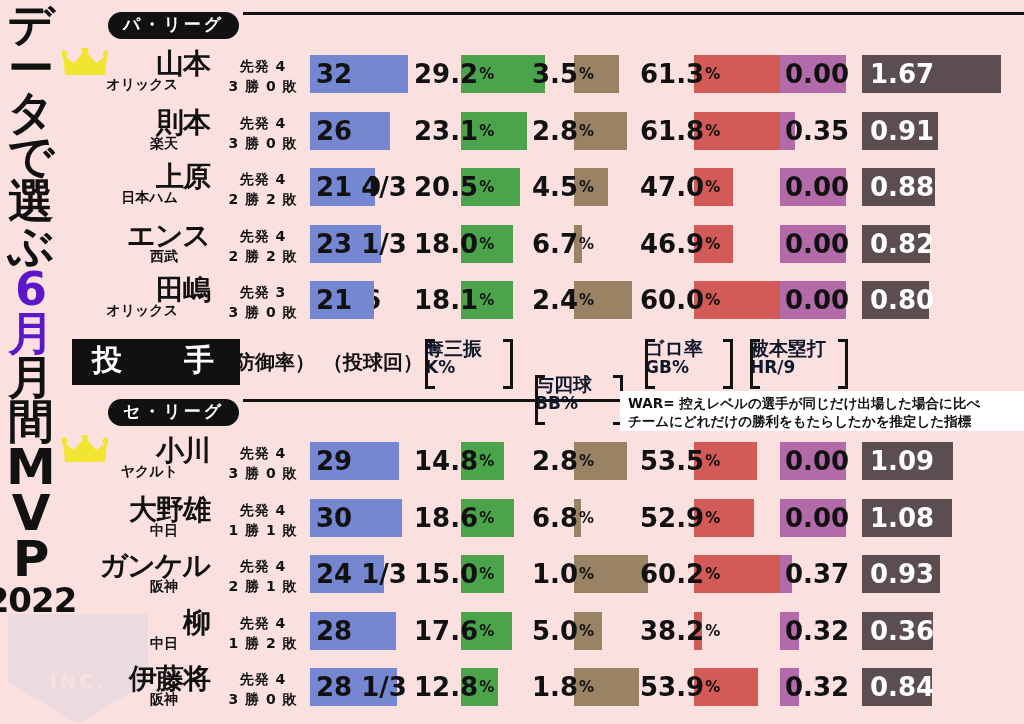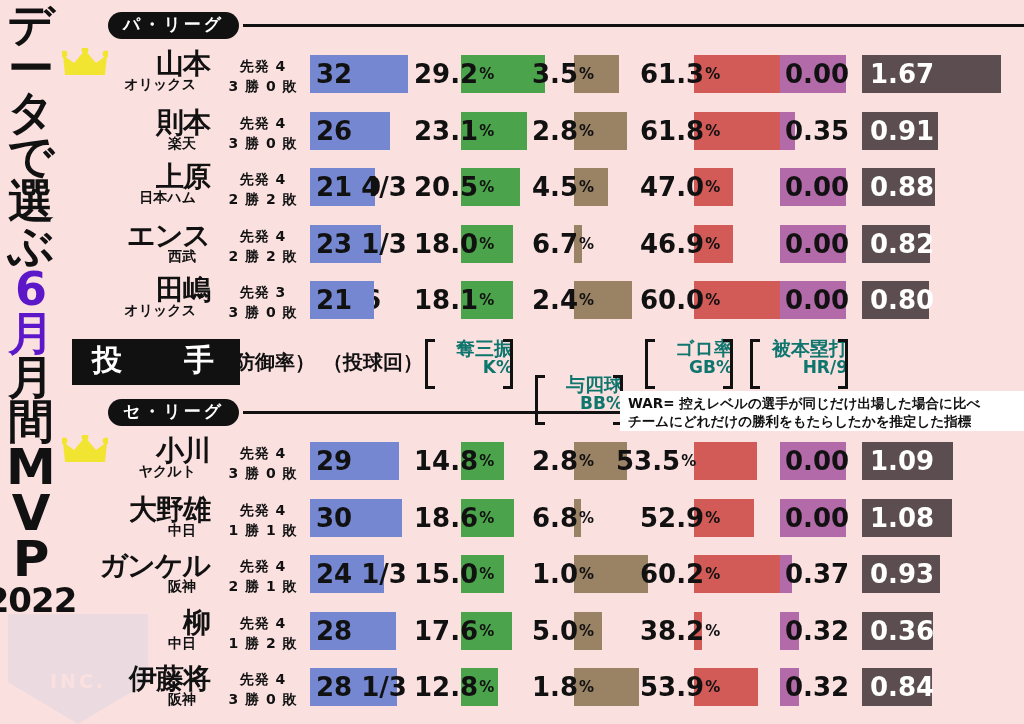--- a/index.html
+++ b/index.html
@@ -48,7 +48,7 @@
 
   
   .league{
-    position:absolute;height:27px;display:flex;align-items:center;
+    position:absolute;height:27px;display:flex;
   }
   .pill{
     background:#111;color:#fff;border-radius:14px;

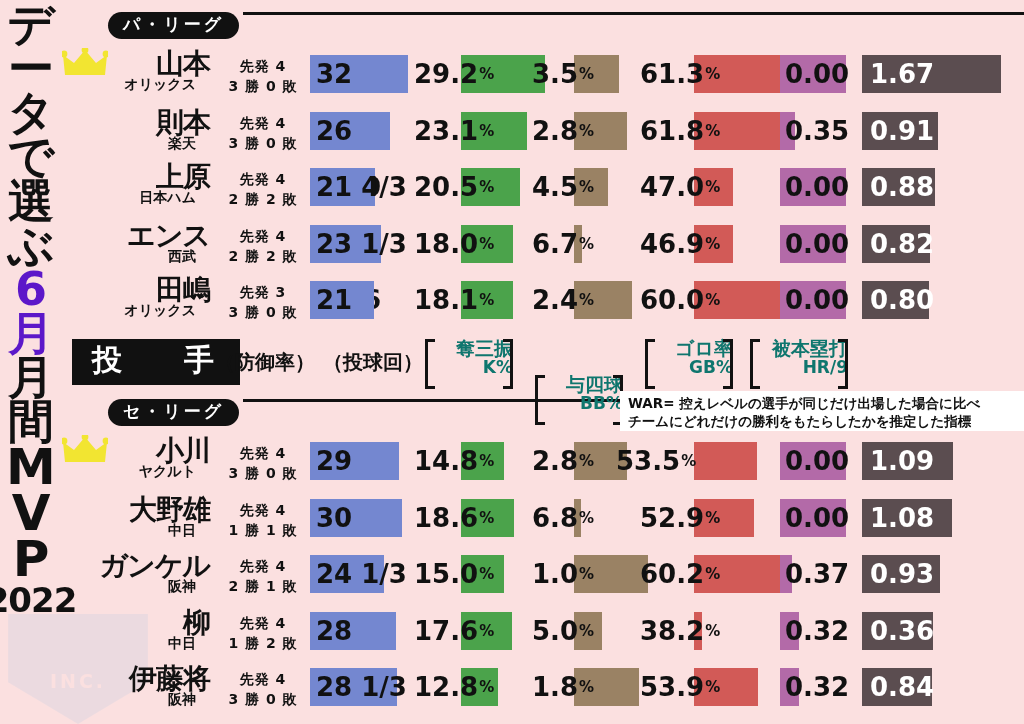--- a/index.html
+++ b/index.html
@@ -67,7 +67,7 @@
   }
   .pname .nm{font-size:28px;line-height:1.0;display:block;letter-spacing:-1px;}
   .pname .tm{font-size:14px;line-height:1.1;display:block;margin-top:-1px;
-             margin-right:14px;font-weight:bold;letter-spacing:0px;}
+             margin-right:32px;font-weight:bold;letter-spacing:0px;}
   .rec{
     position:absolute;left:158px;top:12px;width:86px;text-align:center;
     font-size:14px;font-weight:bold;color:#111;line-height:1.45;letter-spacing:1px;

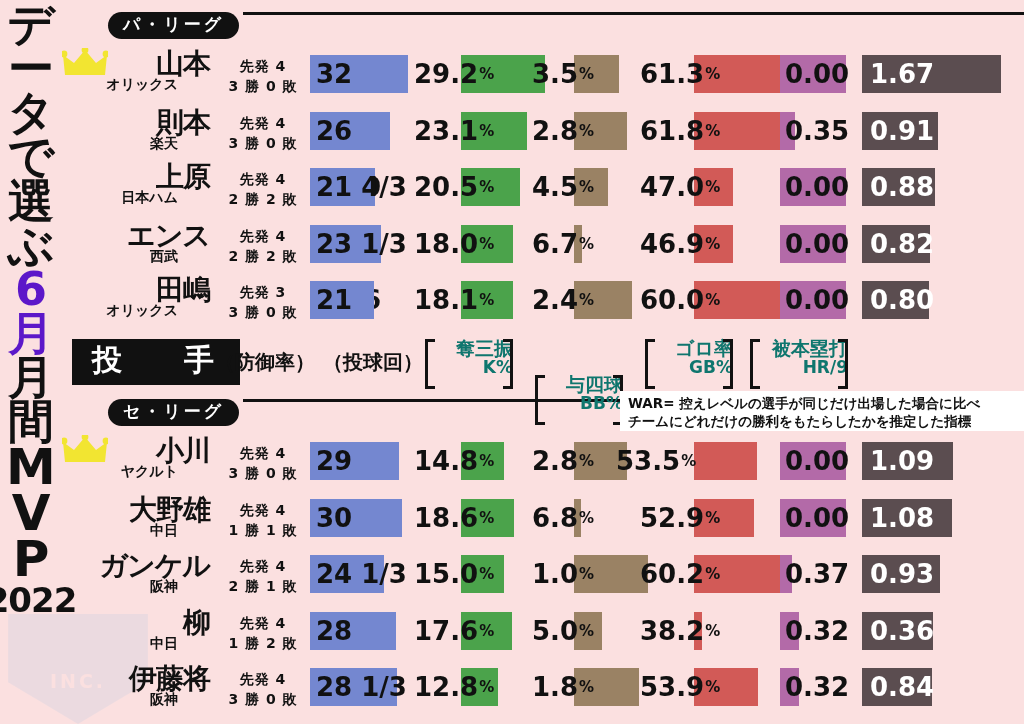--- a/index.html
+++ b/index.html
@@ -93,7 +93,7 @@
     letter-spacing:0px;white-space:nowrap;
   }
   .hdr-box{
-    position:absolute;width:88px;height:50px;color:#0f766e;text-align:right;
+    position:absolute;width:88px;height:50px;color:#0f172a;text-align:left;
     box-sizing:border-box;
   }
   .hdr-box .t1{font-size:19px;font-weight:bold;line-height:1.05;letter-spacing:0px;}

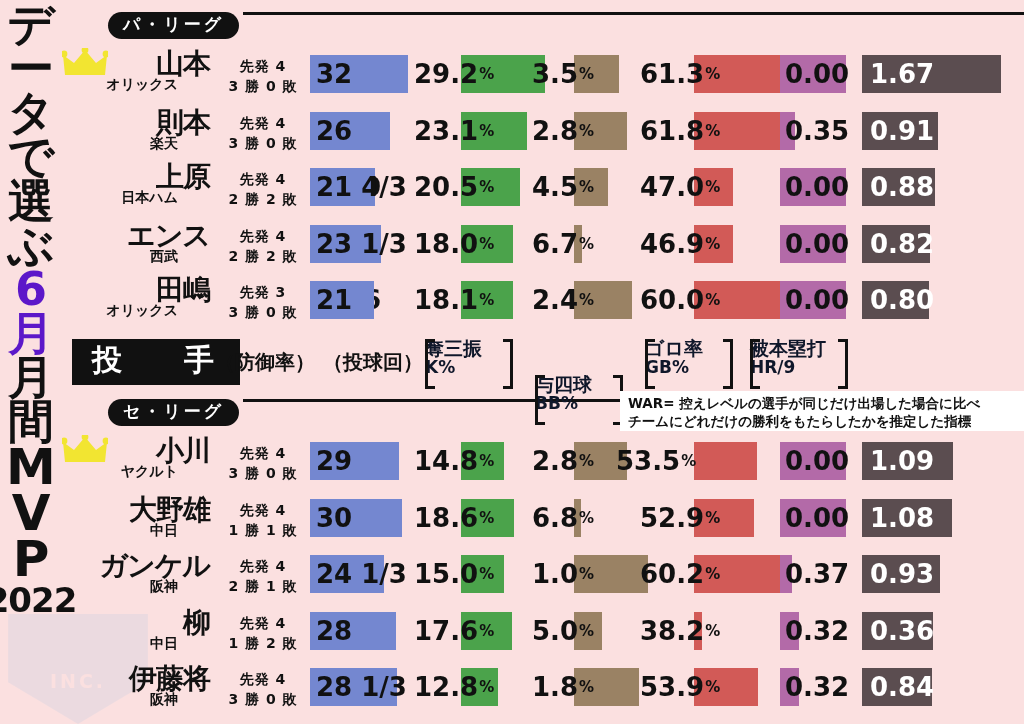--- a/index.html
+++ b/index.html
@@ -334,7 +334,7 @@
         <div class="bar" style="left:512px;width:53px;background:#9a8264"></div>
         <div class="val" style="left:470px">2.8<span class="pct">%</span></div>
         <div class="bar" style="left:632px;width:63px;background:#d25a57"></div>
-        <div class="val" style="left:554px">53.5<span class="pct">%</span></div>
+        <div class="val" style="left:578px">53.5<span class="pct">%</span></div>
         <div class="bar" style="left:718px;width:66px;background:#b36aa8"></div>
         <div class="val" style="left:723px">0.00</div>
         <div class="bar" style="left:800px;width:91px;background:#5b4d50"></div>

